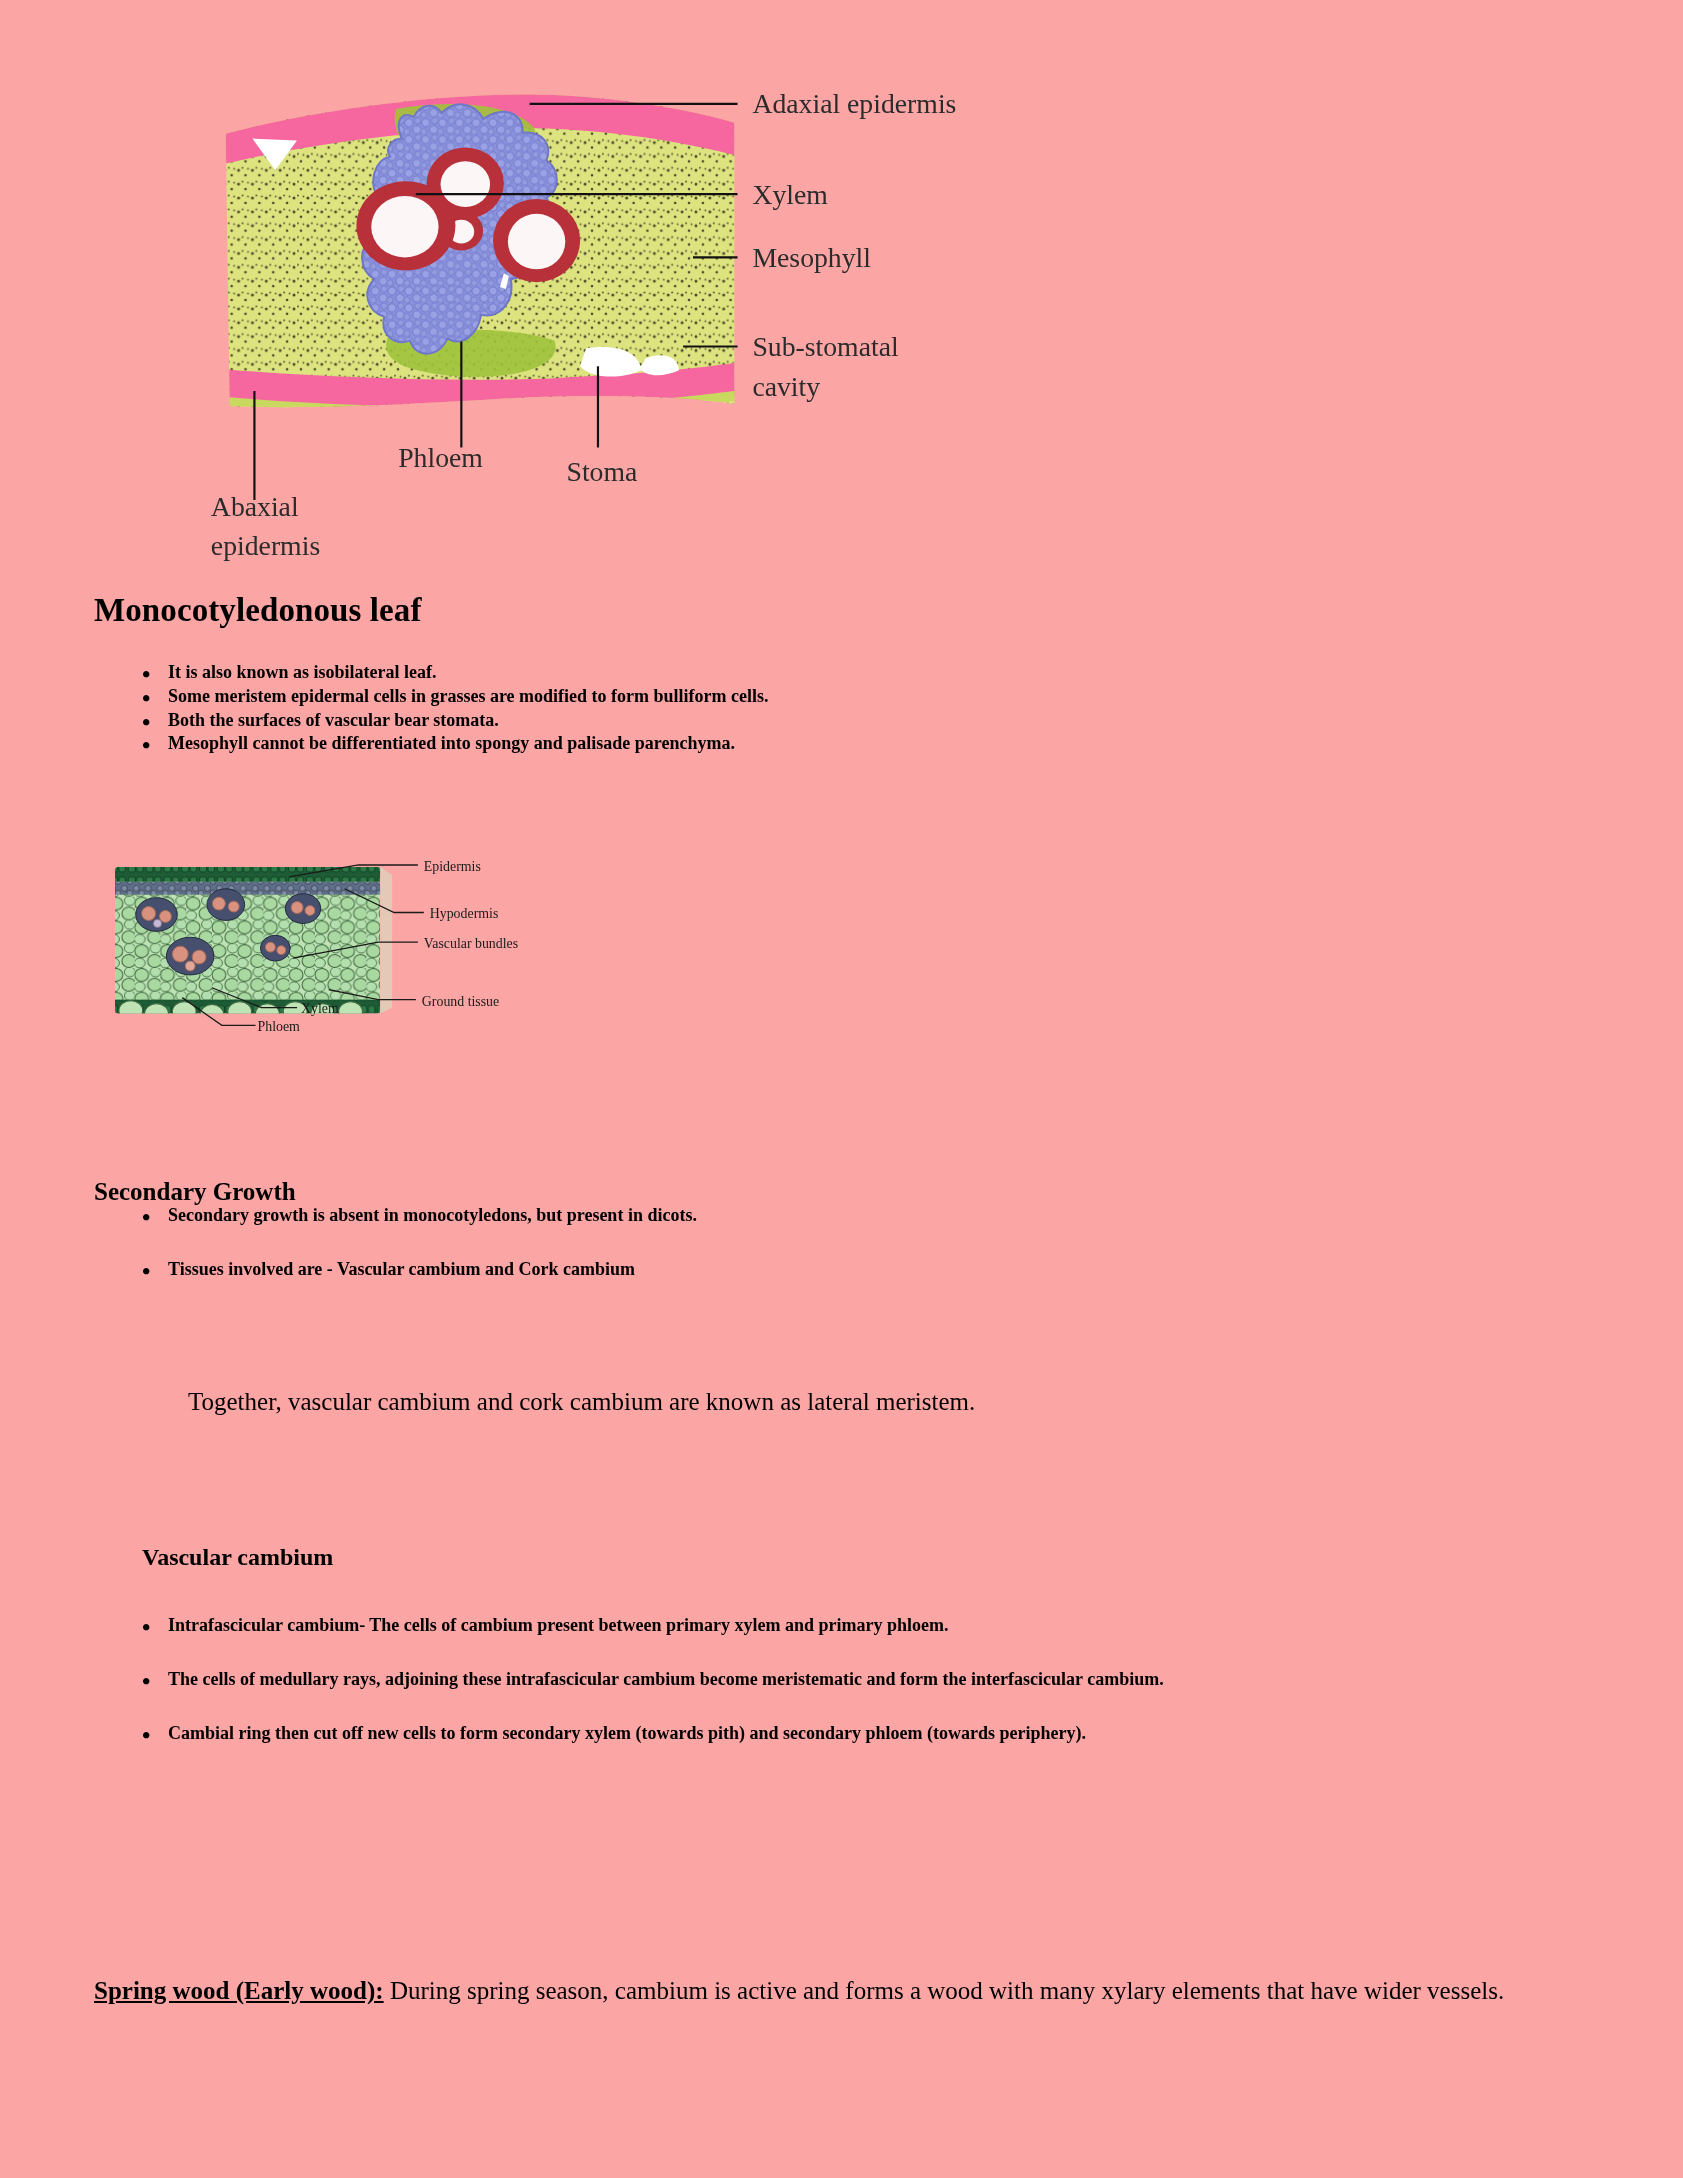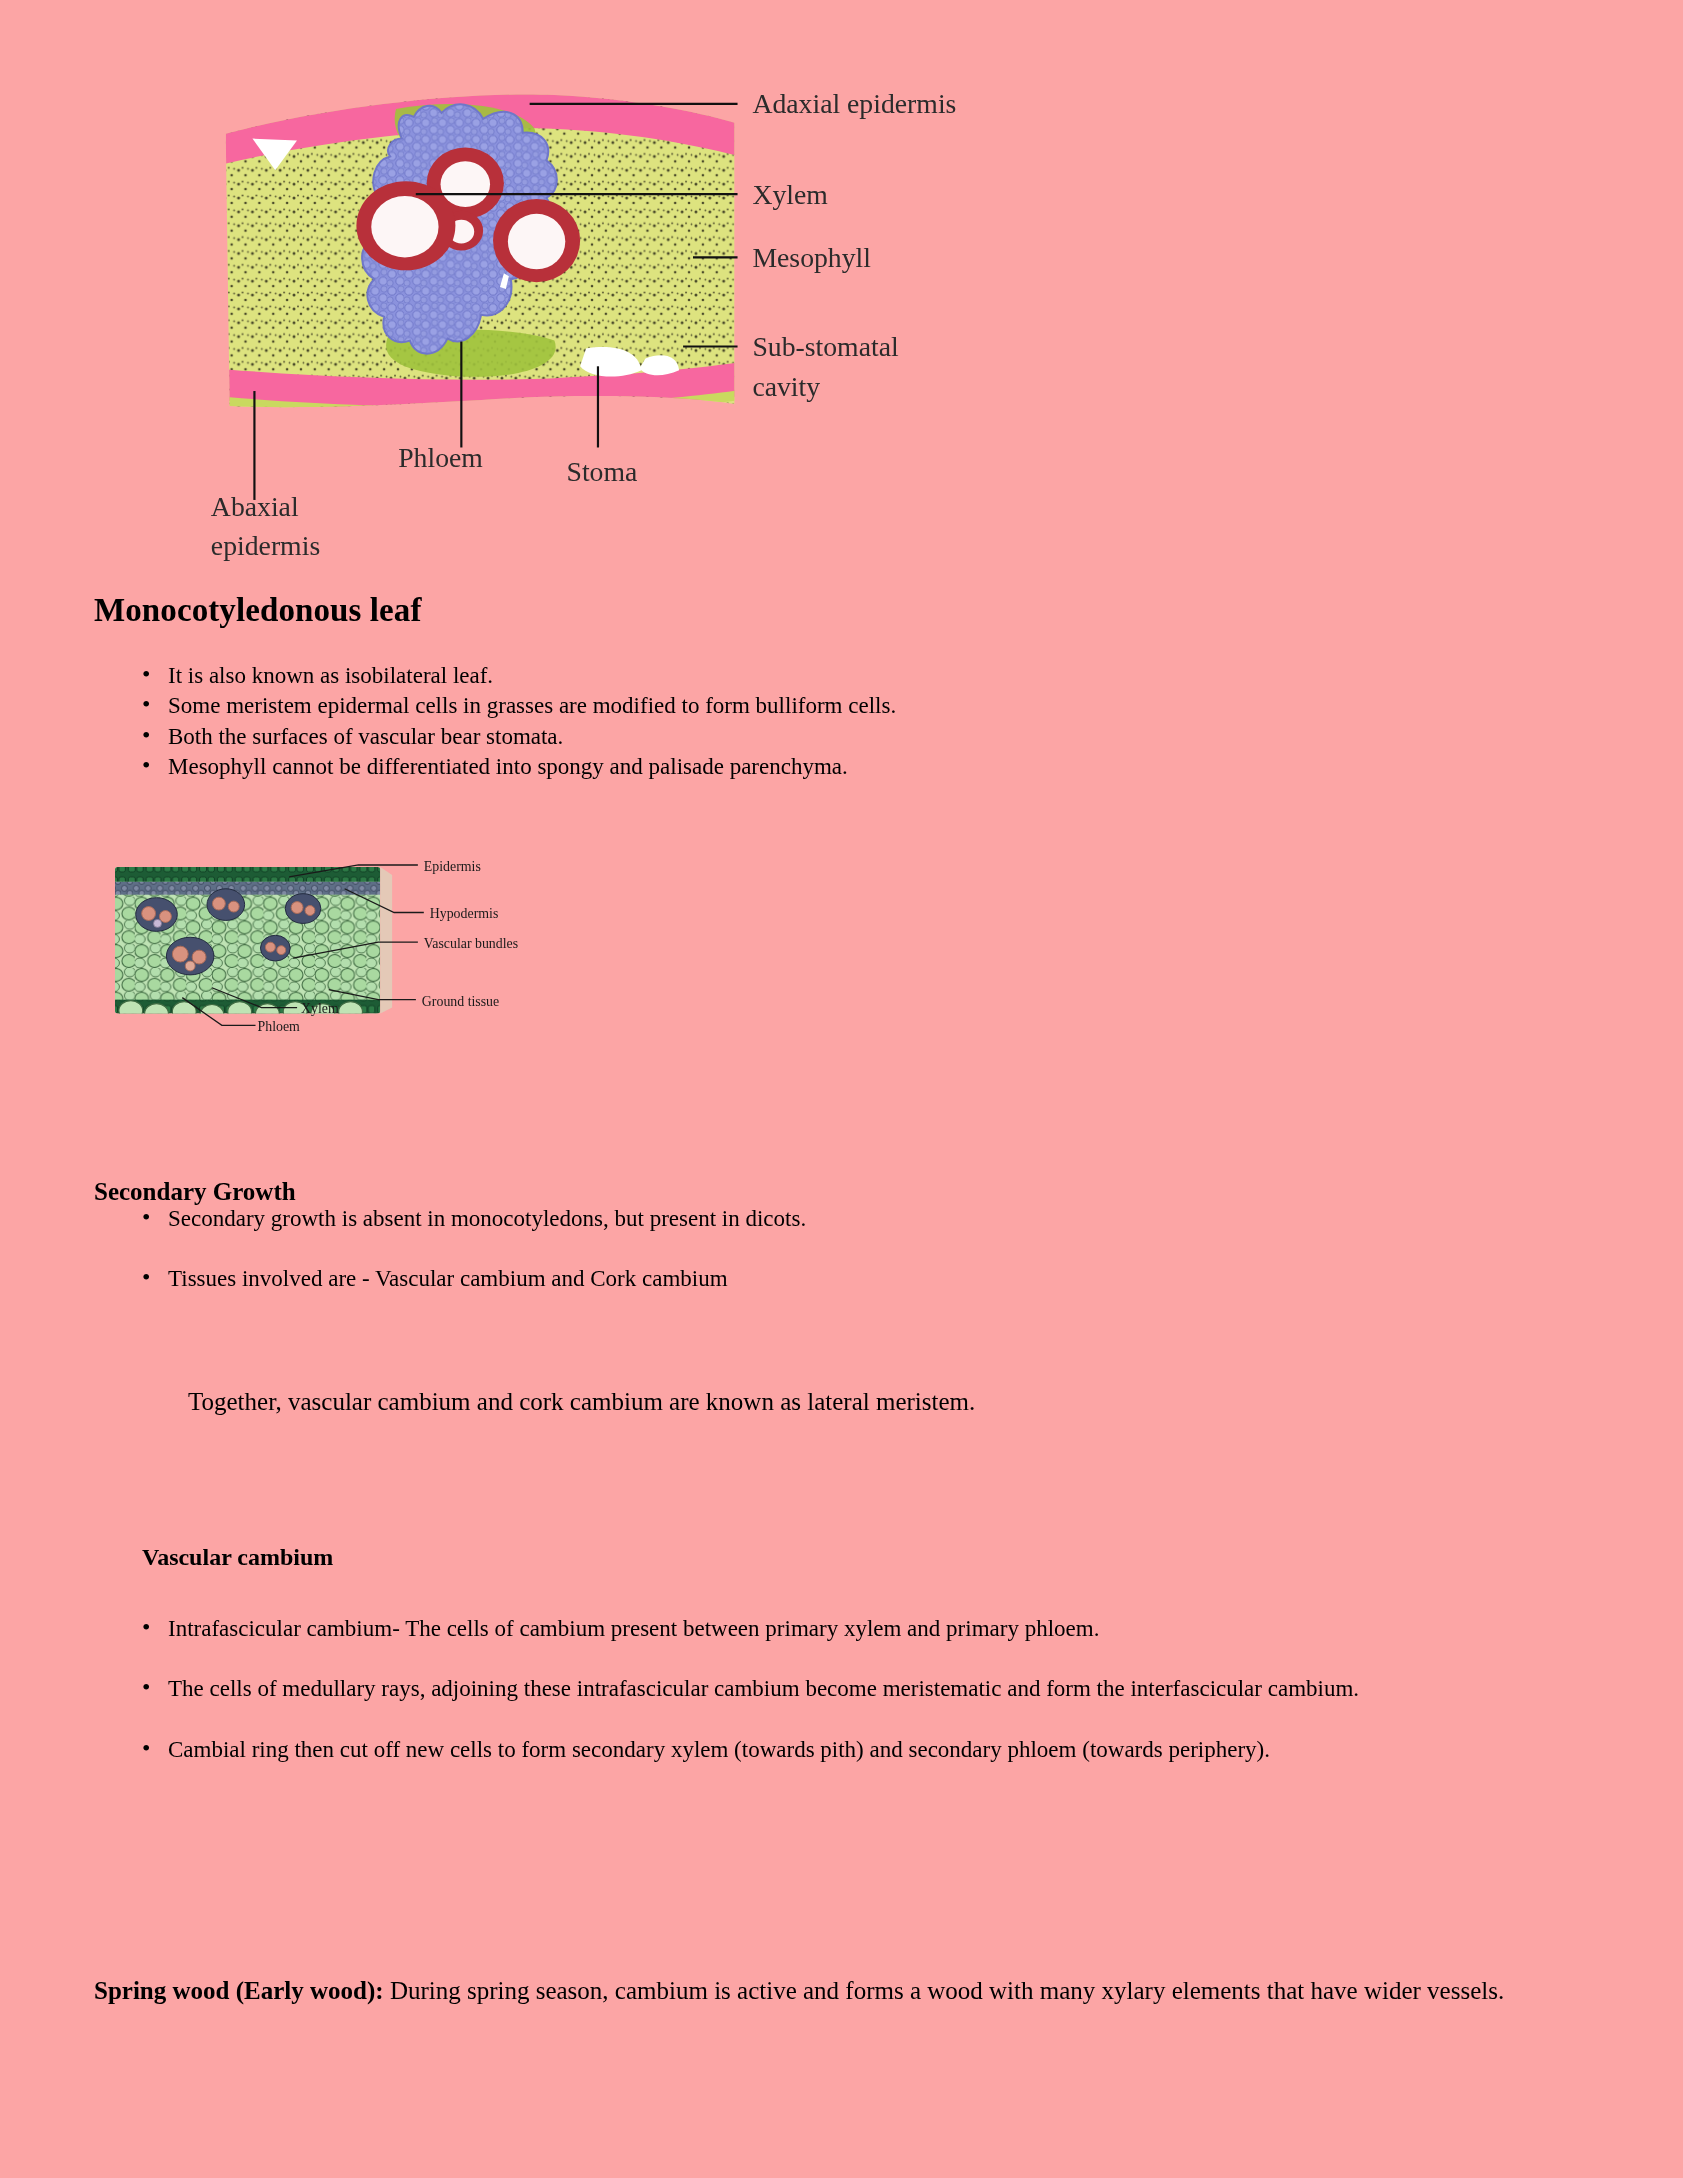--- a/index.html
+++ b/index.html
@@ -69,9 +69,10 @@
   }
   ul.bullets li {
     position: relative;
-    font-size: 23px;
+    font-size: 18px;
     line-height: 1.32;
     padding-left: 34px;
+    font-weight: bold;
   }
   ul.bullets li::before {
     content: "\2022";

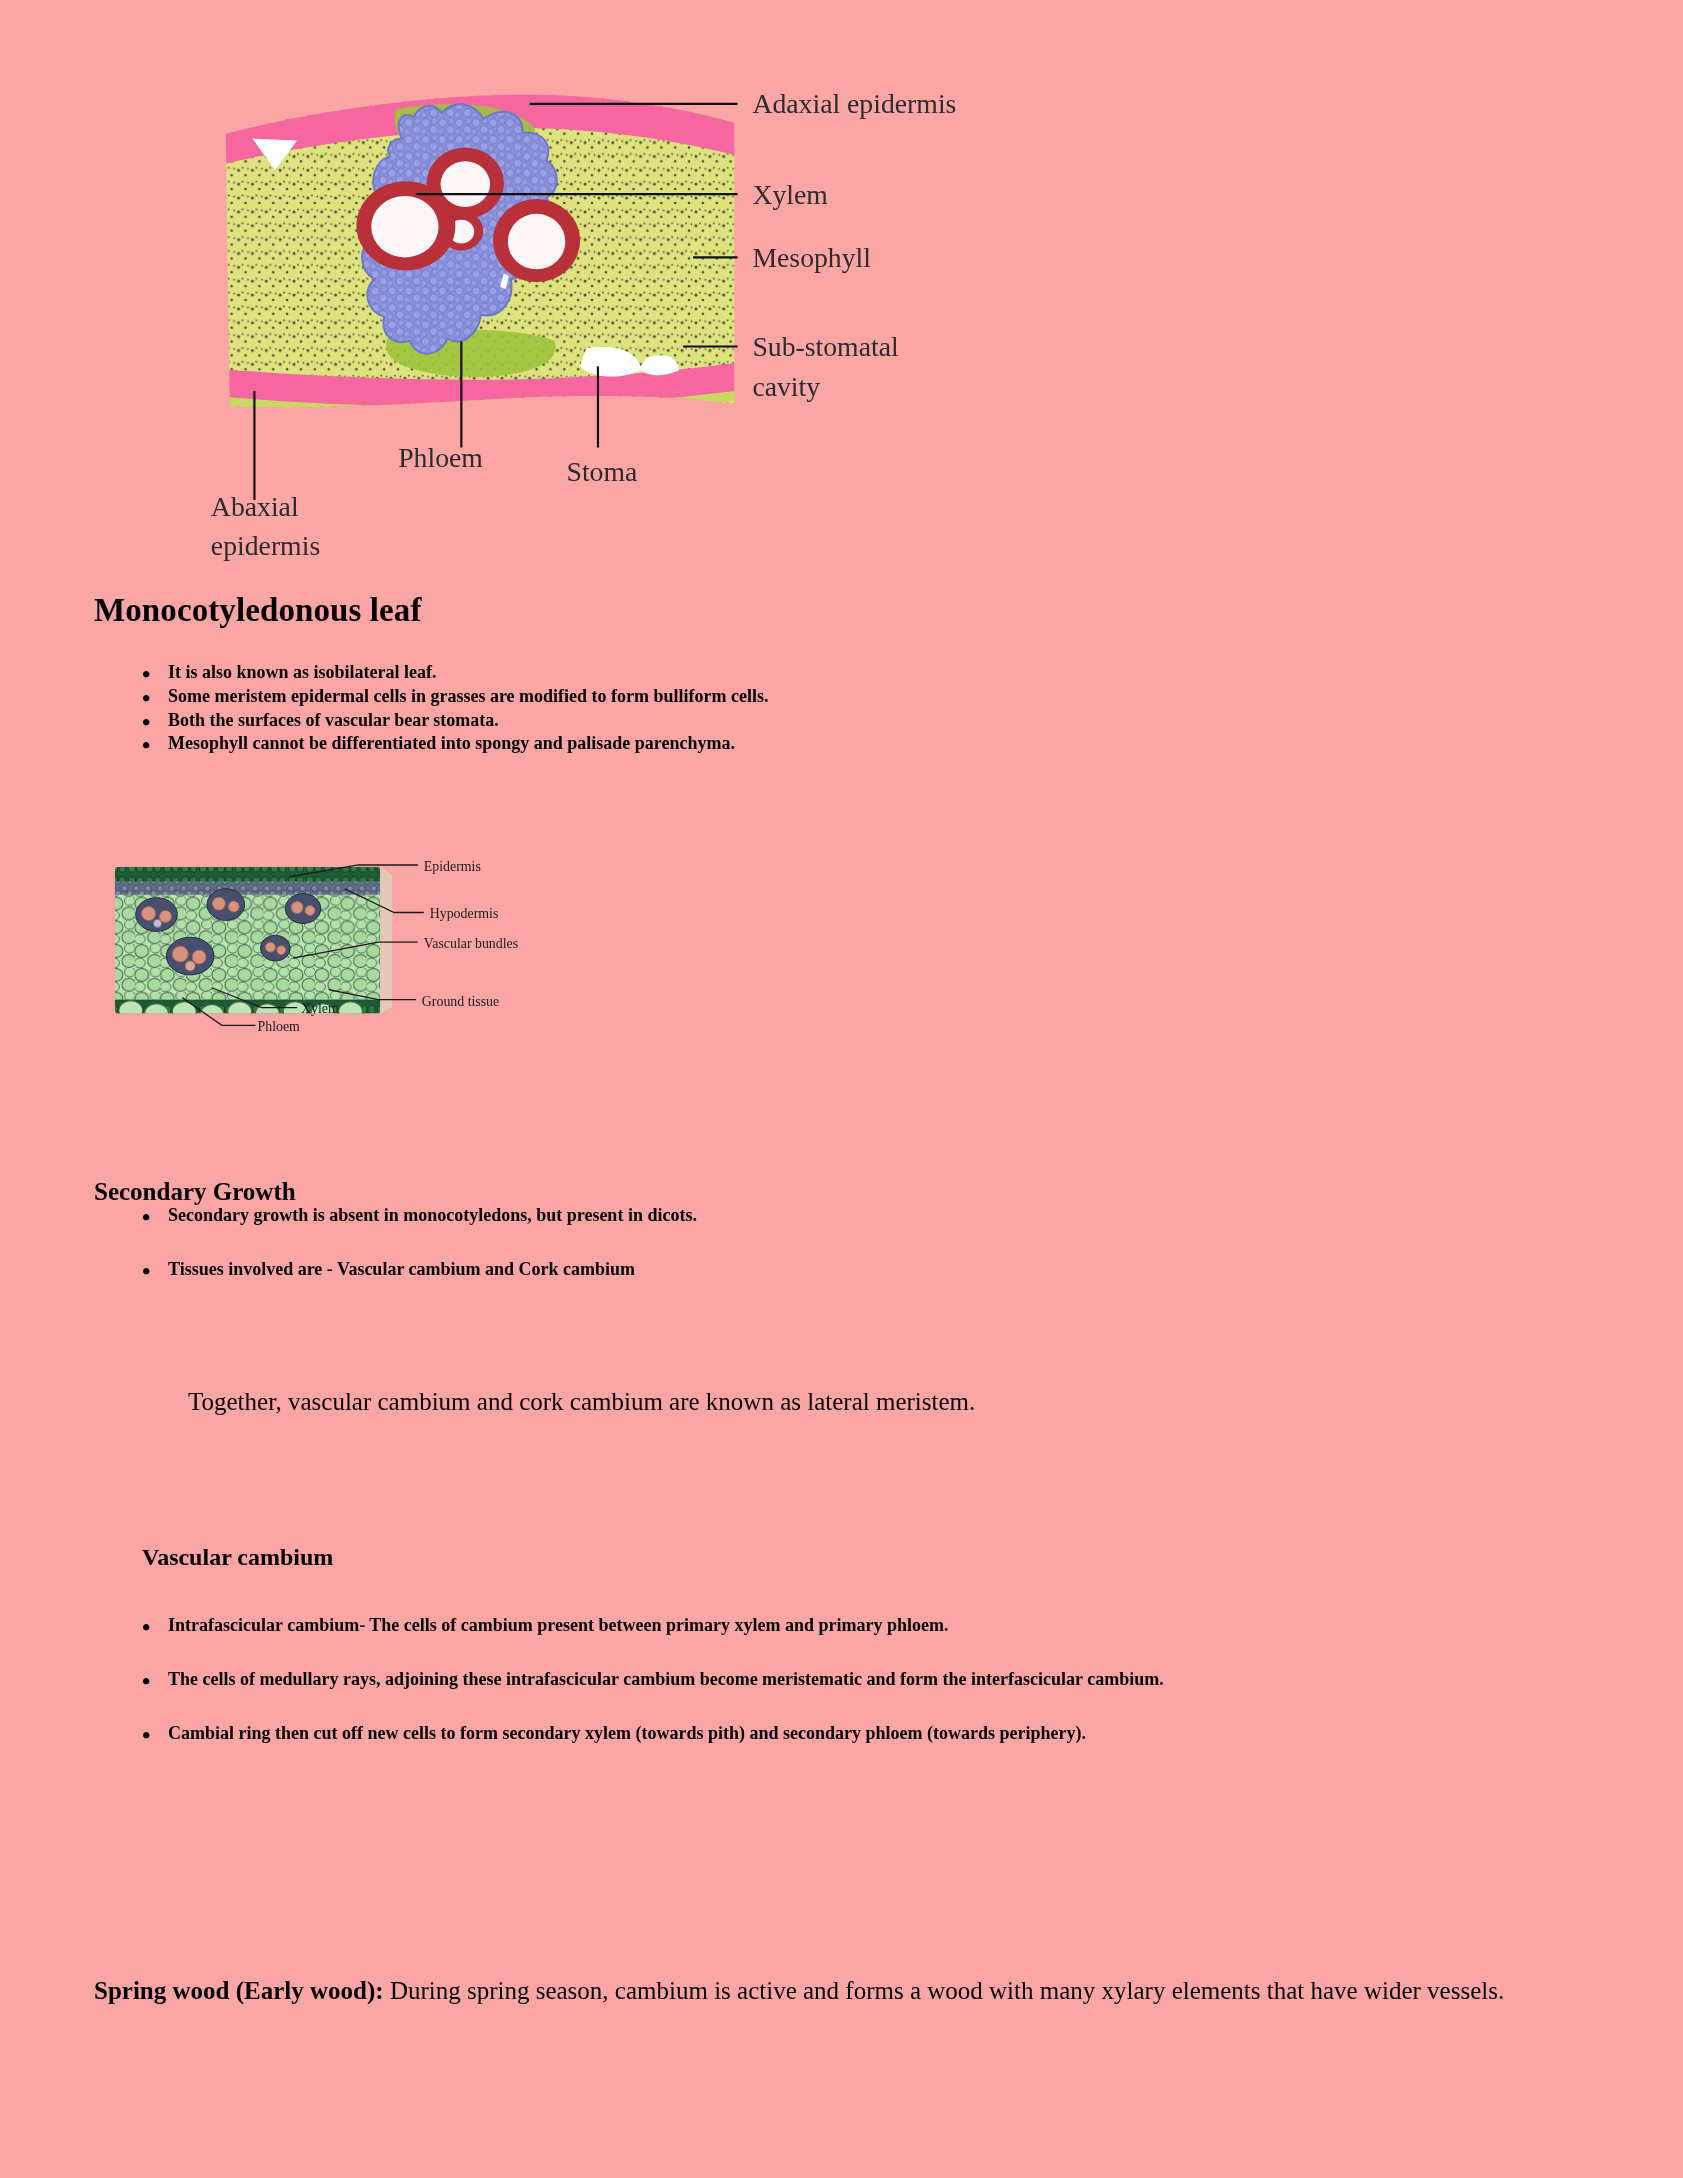--- a/index.html
+++ b/index.html
@@ -308,7 +308,7 @@
   </ul>
 
   <div class="para" style="left:94px; top:1975px; width:1440px;">
-    <span style="font-weight:bold;">Spring wood (Early wood):</span><span> During spring season, cambium is active and forms a wood with many xylary elements that have wider vessels.</span>
+    <span style="font-weight:bold;text-decoration:underline;">Spring wood (Early wood):</span><span> During spring season, cambium is active and forms a wood with many xylary elements that have wider vessels.</span>
   </div>
 
 </div>

